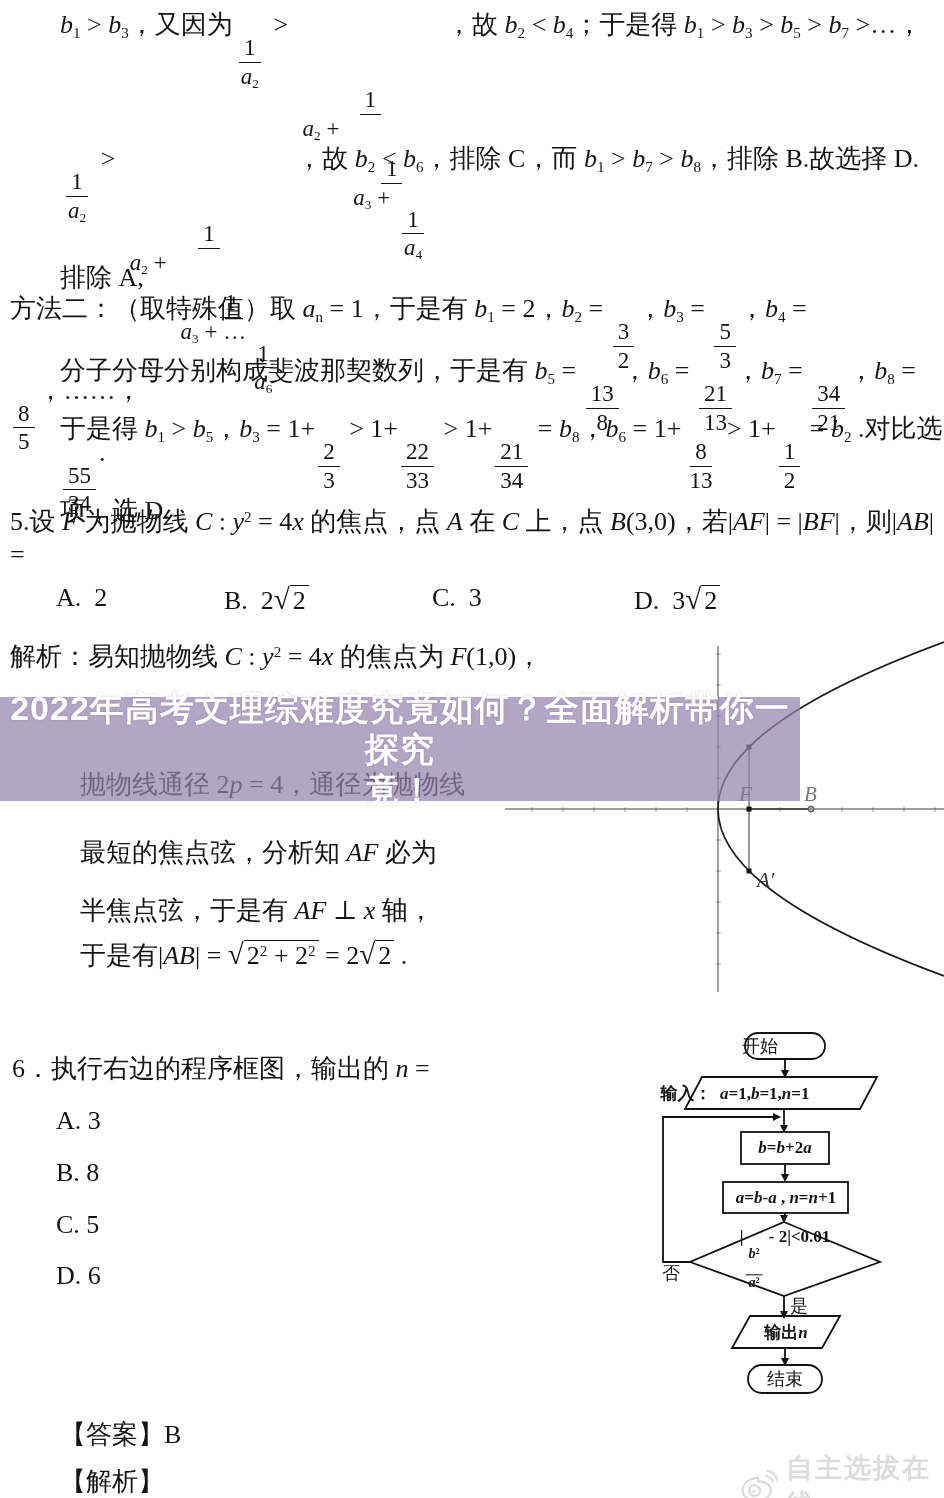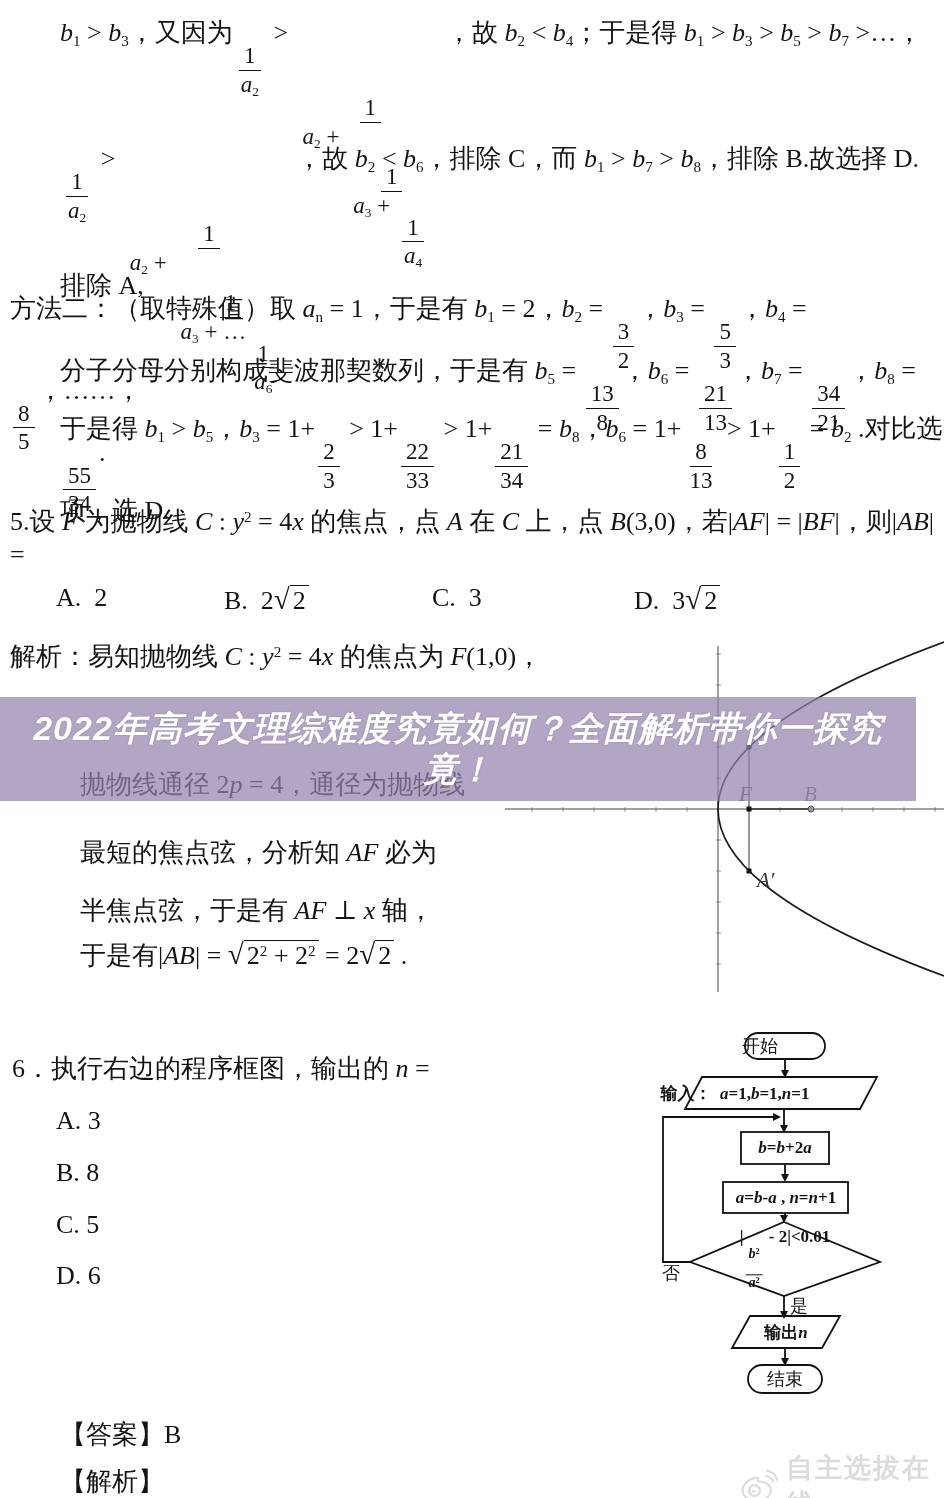--- a/index.html
+++ b/index.html
@@ -62,7 +62,7 @@
 </head>
 <body>
 
-<div class="mline" style="left:60px;top:16px"><i>b</i><sub>1</sub><span class="tkx"> &gt; </span><i>b</i><sub>3</sub><span class="tkx">，又因为</span><span class="fr">
+<div class="mline" style="left:60px;top:8px"><i>b</i><sub>1</sub><span class="tkx"> &gt; </span><i>b</i><sub>3</sub><span class="tkx">，又因为</span><span class="fr">
       <span class="n"><span class="tkx">1</span></span>
       <span class="d"><i>a</i><sub>2</sub></span>
     </span><span class="tkx"> &gt; </span><span class="fr" style="vertical-align: -74px;">

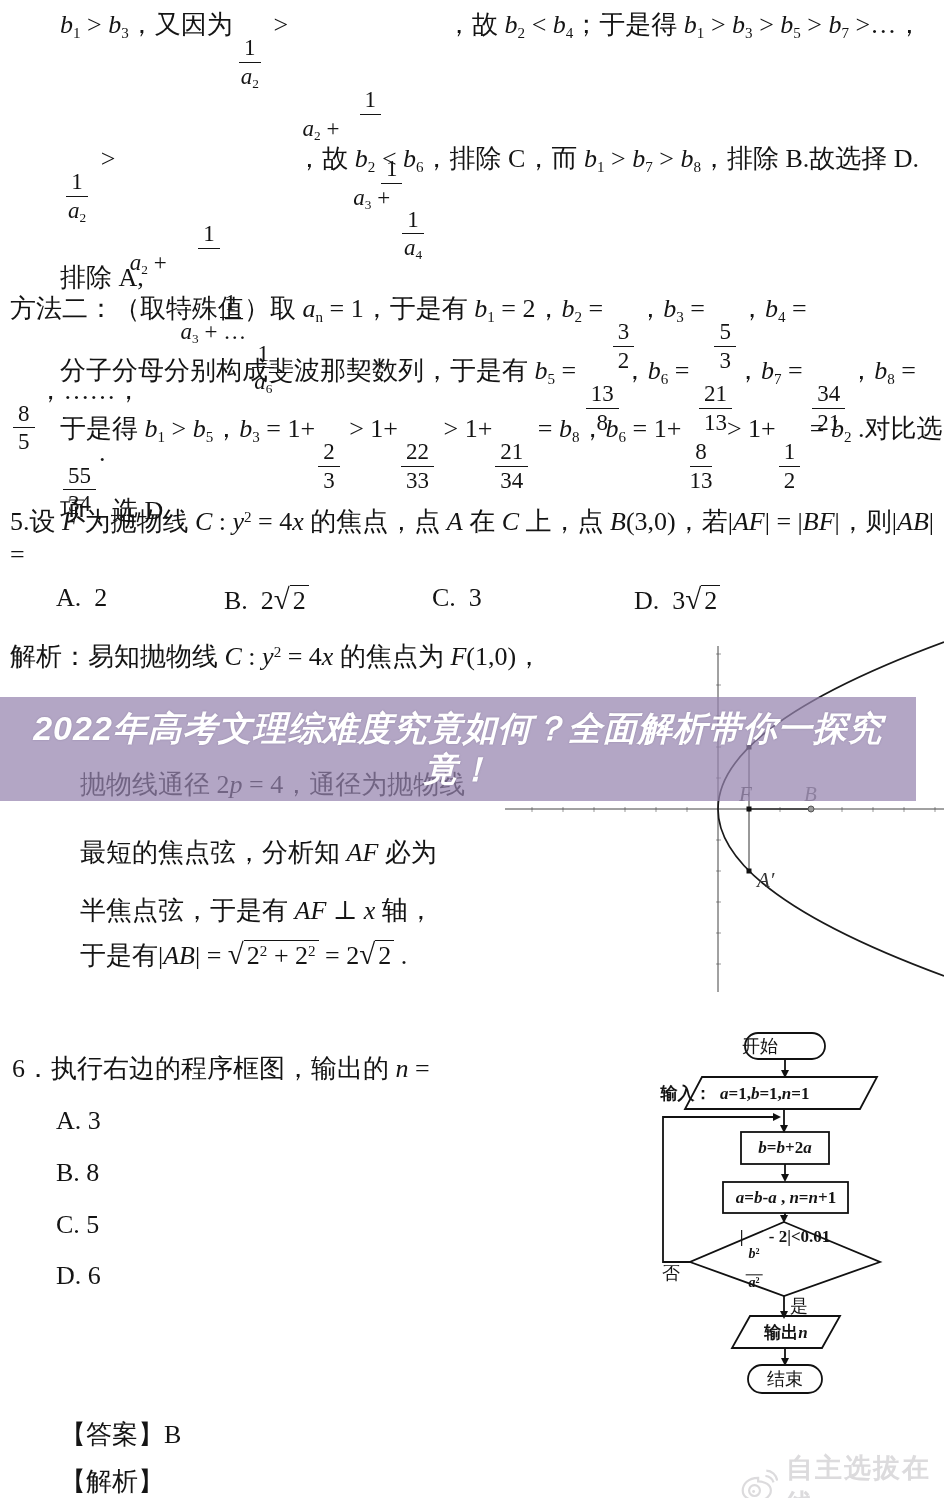--- a/index.html
+++ b/index.html
@@ -29,8 +29,8 @@
   .sq .rd{border-top:1.7px solid #141414;padding:0 3px;}
   
   .banner{
-    position:absolute;left:0;top:697px;width:916px;height:104px;
-    z-index:30;display:flex;flex-direction:column;justify-content:center;font-style:italic;
+    position:absolute;left:0;top:697px;width:800px;height:104px;
+    z-index:30;display:flex;flex-direction:column;justify-content:center;
   }
   .banner .bl{
     text-align:center;color:#fff;font-weight:bold;

